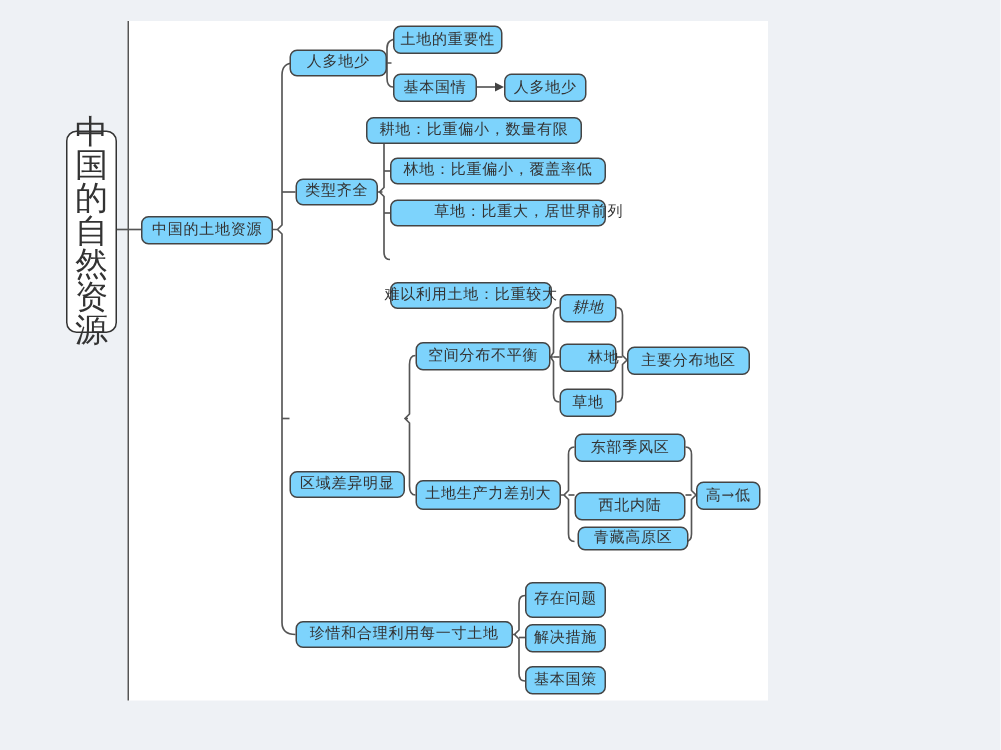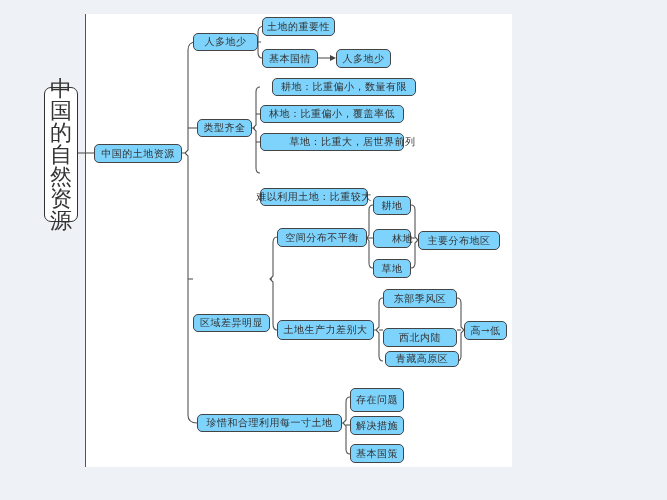--- a/index.html
+++ b/index.html
@@ -92,7 +92,7 @@
 <div class="node" style="left:336px;top:49px;width:55px;height:19px;">人多地少</div>
 
 <div class="node" style="left:197px;top:119px;width:55px;height:18px;">类型齐全</div>
-<div class="node" style="left:272px;top:78px;width:144px;height:18px;">耕地：比重偏小，数量有限</div>
+<div class="node" style="left:244px;top:78px;width:144px;height:18px;">耕地：比重偏小，数量有限</div>
 <div class="node" style="left:260px;top:105px;width:144px;height:18px;">林地：比重偏小，覆盖率低</div>
 <div class="node" style="left:260px;top:133px;width:144px;height:18px;padding-left:41px;">草地：比重大，居世界前列</div>
 <div class="node" style="left:260px;top:164px;width:108px;height:18px;margin-top:24px;">难以利用土地：比重较大</div>

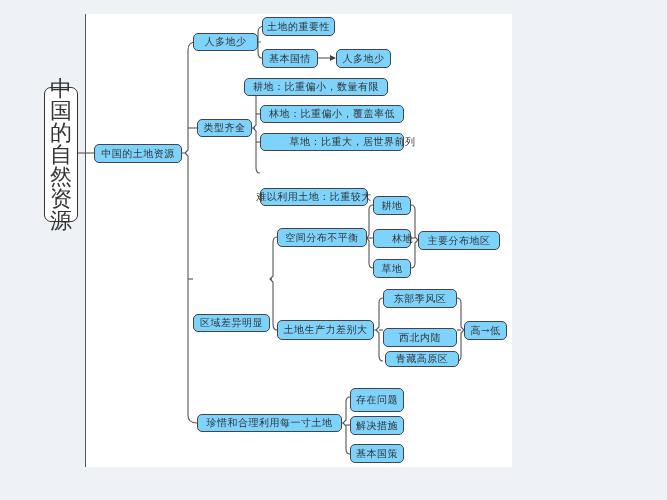--- a/index.html
+++ b/index.html
@@ -99,7 +99,7 @@
 
 <div class="node" style="left:193px;top:270px;width:77px;height:18px;margin-top:44px;">区域差异明显</div>
 <div class="node" style="left:277px;top:228px;width:90px;height:19px;">空间分布不平衡</div>
-<div class="node" style="left:373px;top:196px;width:38px;height:19px;">耕地</div>
+<div class="node" style="left:373px;top:196px;width:38px;height:19px;font-style:italic;">耕地</div>
 <div class="node" style="left:373px;top:229px;width:38px;height:19px;padding-left:21px;">林地</div>
 <div class="node" style="left:373px;top:259px;width:38px;height:19px;">草地</div>
 <div class="node" style="left:418px;top:231px;width:82px;height:19px;">主要分布地区</div>

